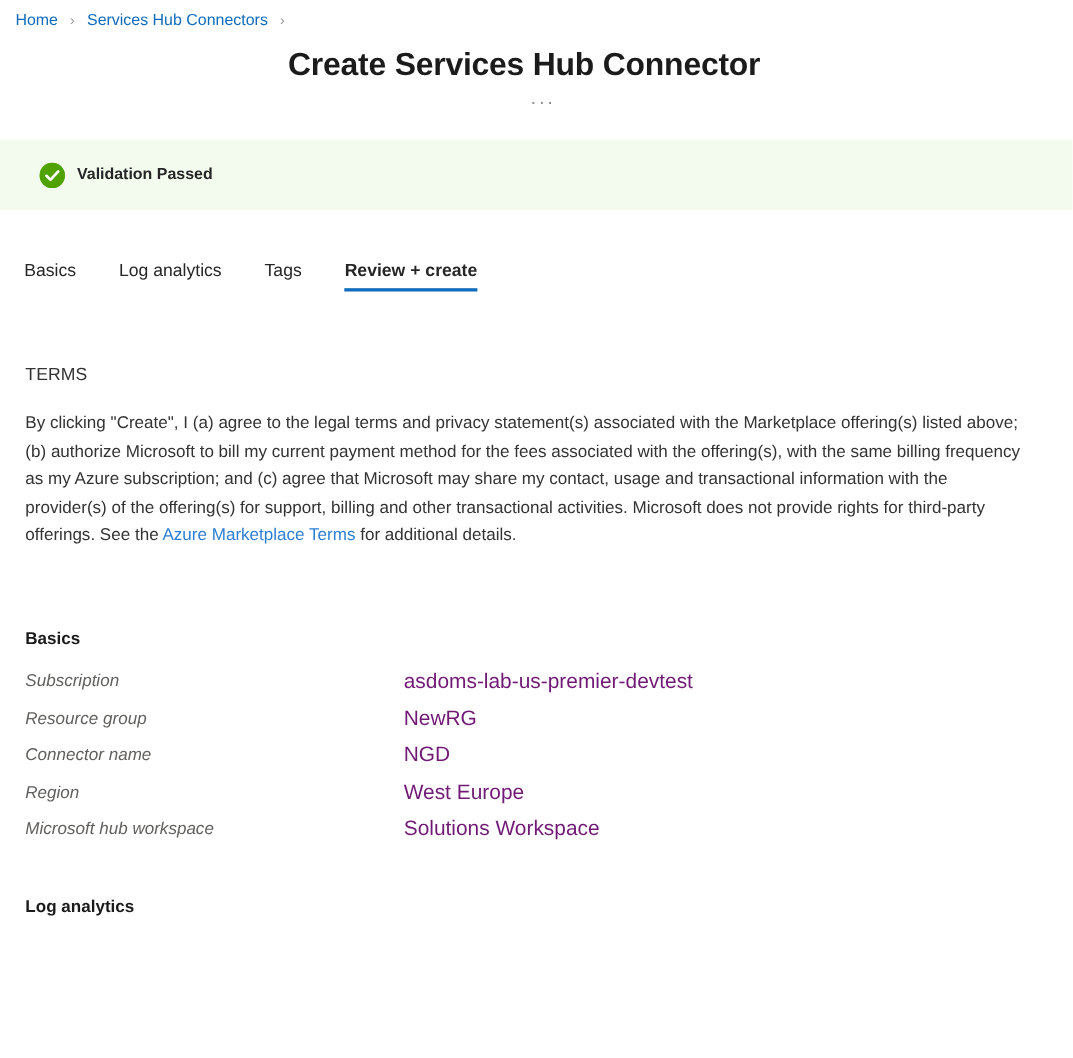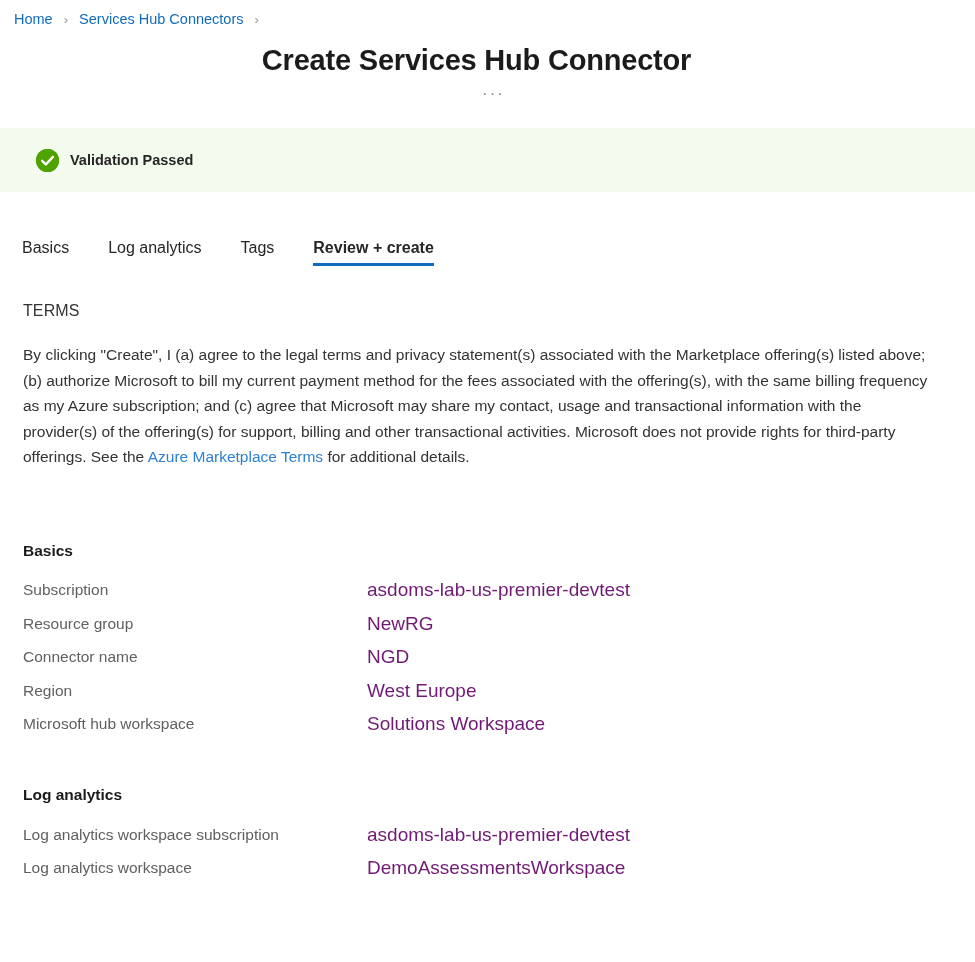--- a/index.html
+++ b/index.html
@@ -124,7 +124,7 @@
     padding-right: 10px;
   }
   .terms-heading {
-    margin-top: 36px;
+    margin-top: 67px;
     font-size: 16px;
     color: #333333;
     letter-spacing: 0.1px;

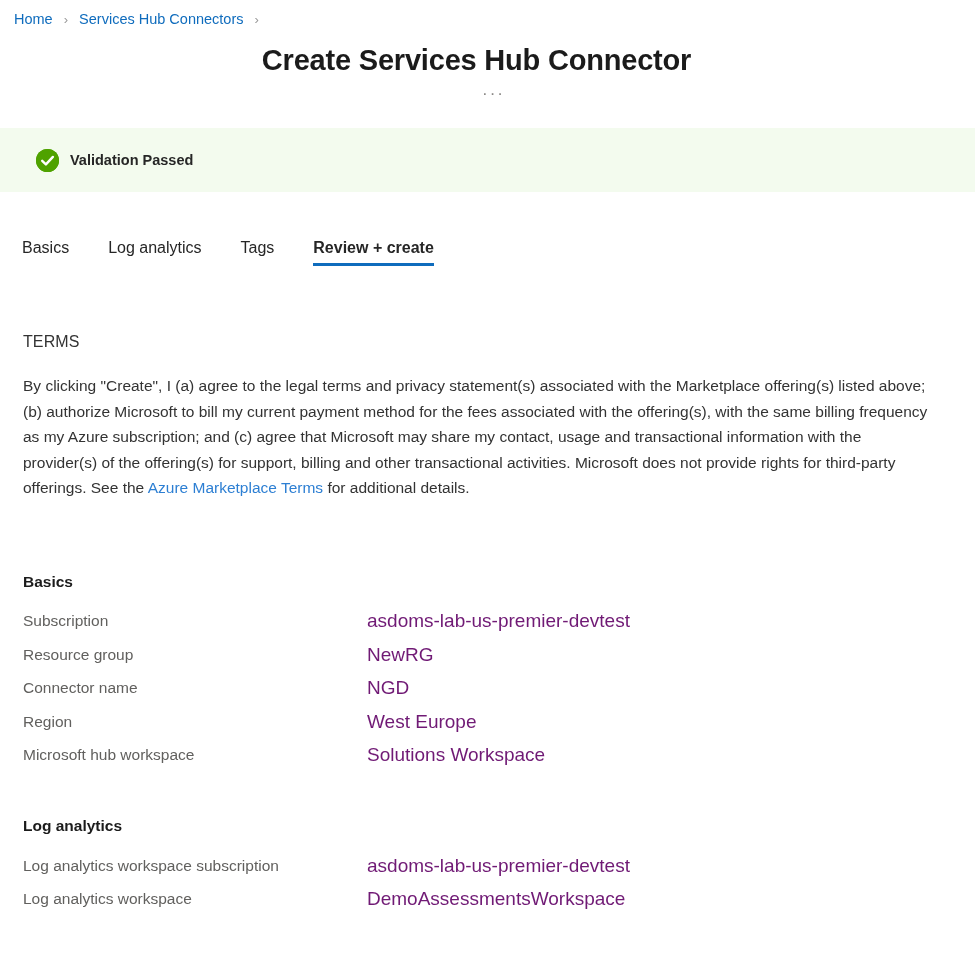--- a/index.html
+++ b/index.html
@@ -165,6 +165,7 @@
     vertical-align: middle;
     font-weight: normal;
     text-align: left;
+    font-style: italic;
   }
   .kv-val {
     font-size: 19px;

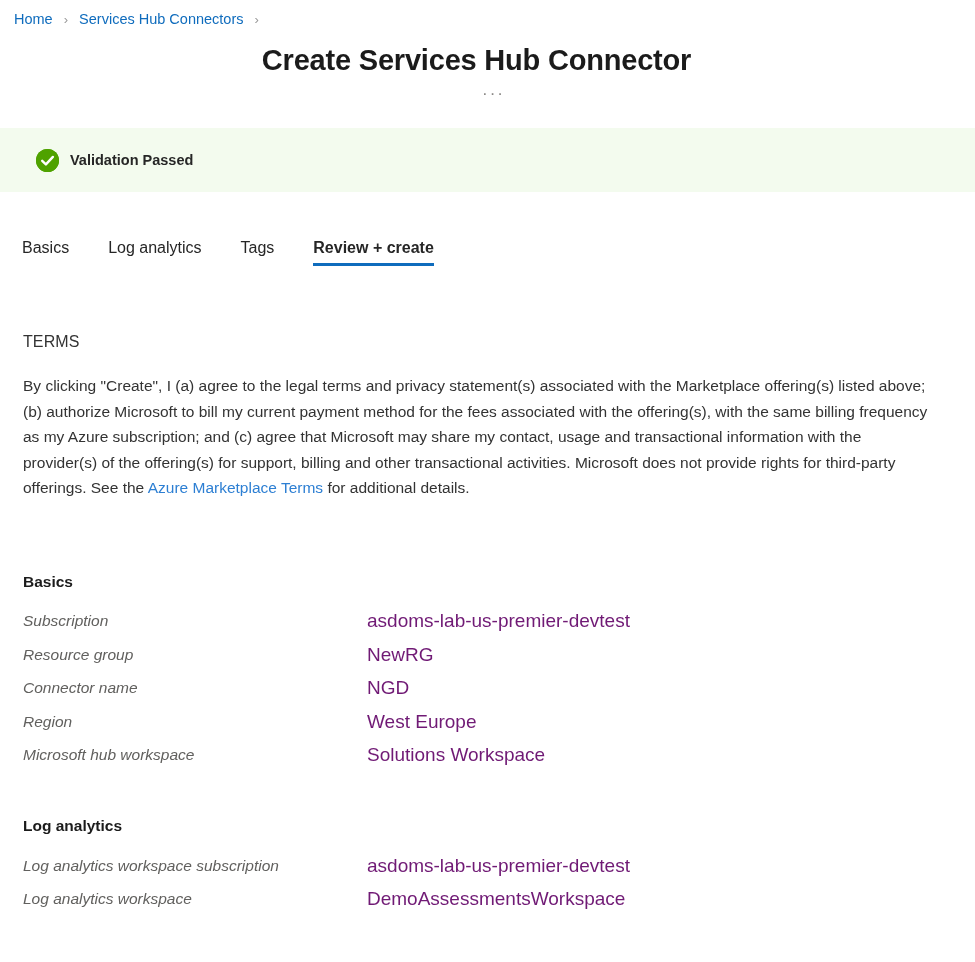--- a/index.html
+++ b/index.html
@@ -243,18 +243,6 @@
 
     <div class="section section-log">
       <div class="section-title">Log analytics</div>
-      <table class="kv-table">
-        <tbody>
-          <tr class="kv-row">
-            <td class="kv-key">Log analytics workspace subscription</td>
-            <td class="kv-val">asdoms-lab-us-premier-devtest</td>
-          </tr>
-          <tr class="kv-row">
-            <td class="kv-key">Log analytics workspace</td>
-            <td class="kv-val">DemoAssessmentsWorkspace</td>
-          </tr>
-        </tbody>
-      </table>
     </div>
 
   </div>

